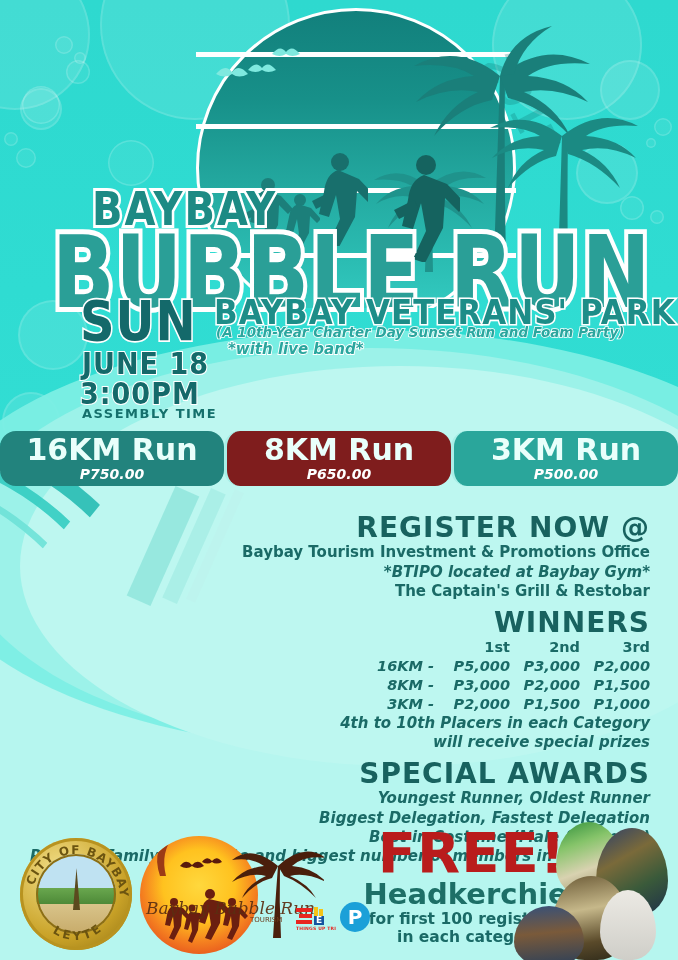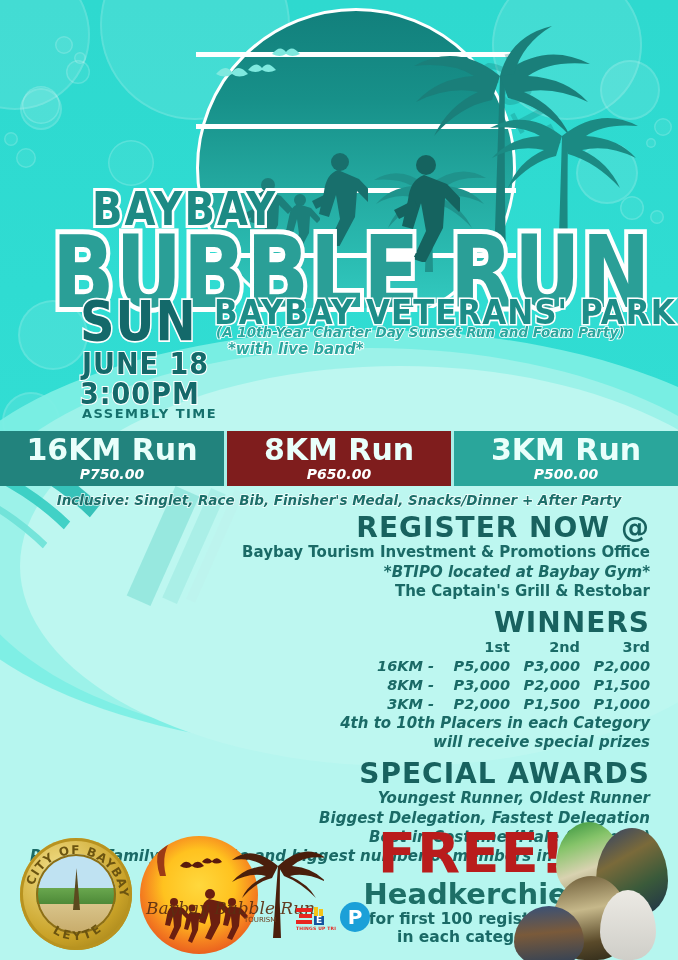--- a/index.html
+++ b/index.html
@@ -91,7 +91,7 @@
   
   .pricebar{position:absolute;left:0;top:431px;width:678px;height:55px;display:flex;}
   .pcell{flex:1;position:relative;display:flex;flex-direction:column;
-    align-items:center;justify-content:center;}
+    align-items:center;justify-content:center;border-radius:16px;}
   .p1{background:#22837d;}
   .p2{background:#7f1d1d;}
   .p3{background:#2aa69b;}

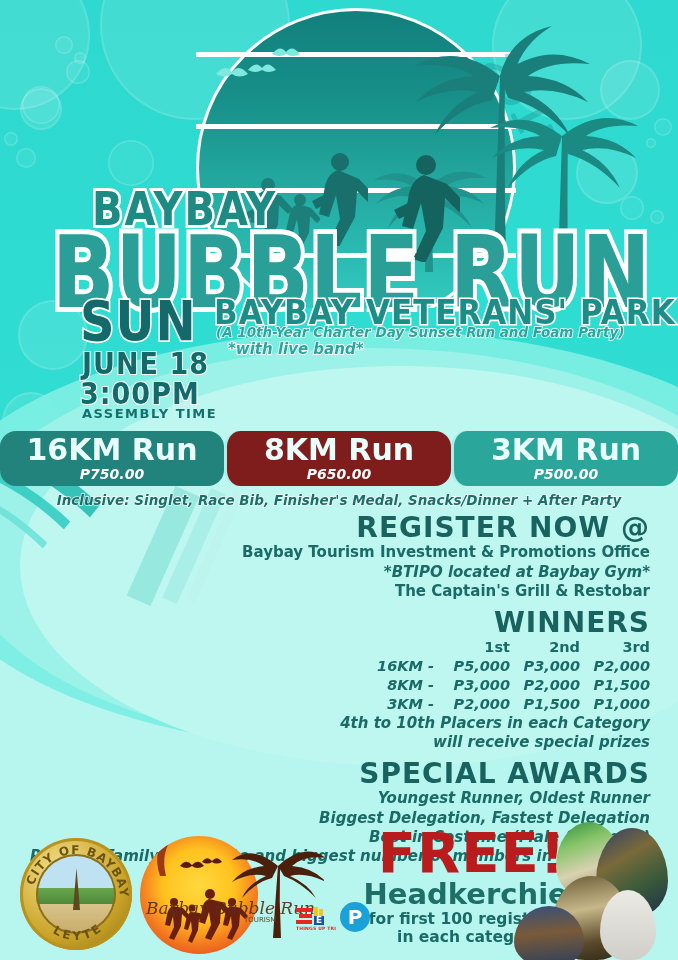--- a/index.html
+++ b/index.html
@@ -298,7 +298,6 @@
       <div class="pprice">P500.00</div>
     </div>
   </div>
-  <div class="inclusive">Inclusive: Singlet, Race Bib, Finisher's Medal, Snacks/Dinner + After Party</div>
 
   <div class="rightcol">
     <div class="h-big">REGISTER NOW @</div>

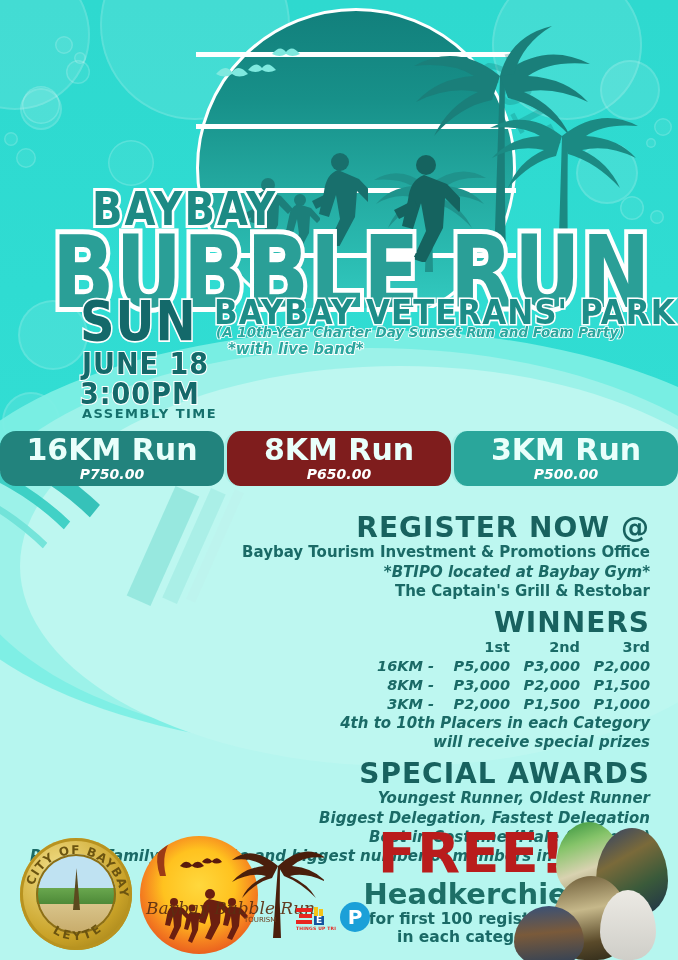--- a/index.html
+++ b/index.html
@@ -148,7 +148,7 @@
   .palmlogo{position:absolute;left:228px;top:832px;width:96px;height:110px;}
   .scriptname{position:absolute;left:146px;top:898px;font-size:17px;font-style:italic;
     color:#5b2f12;font-family:"DejaVu Serif",serif;opacity:.92;}
-  .tinytag{position:absolute;left:244px;top:916px;font-size:7px;color:#6b3a1a;
+  .tinytag{position:absolute;left:250px;top:916px;font-size:7px;color:#6b3a1a;
     font-family:"DejaVu Sans",sans-serif;}
 
   .elogo{position:absolute;left:296px;top:906px;width:44px;height:26px;}

